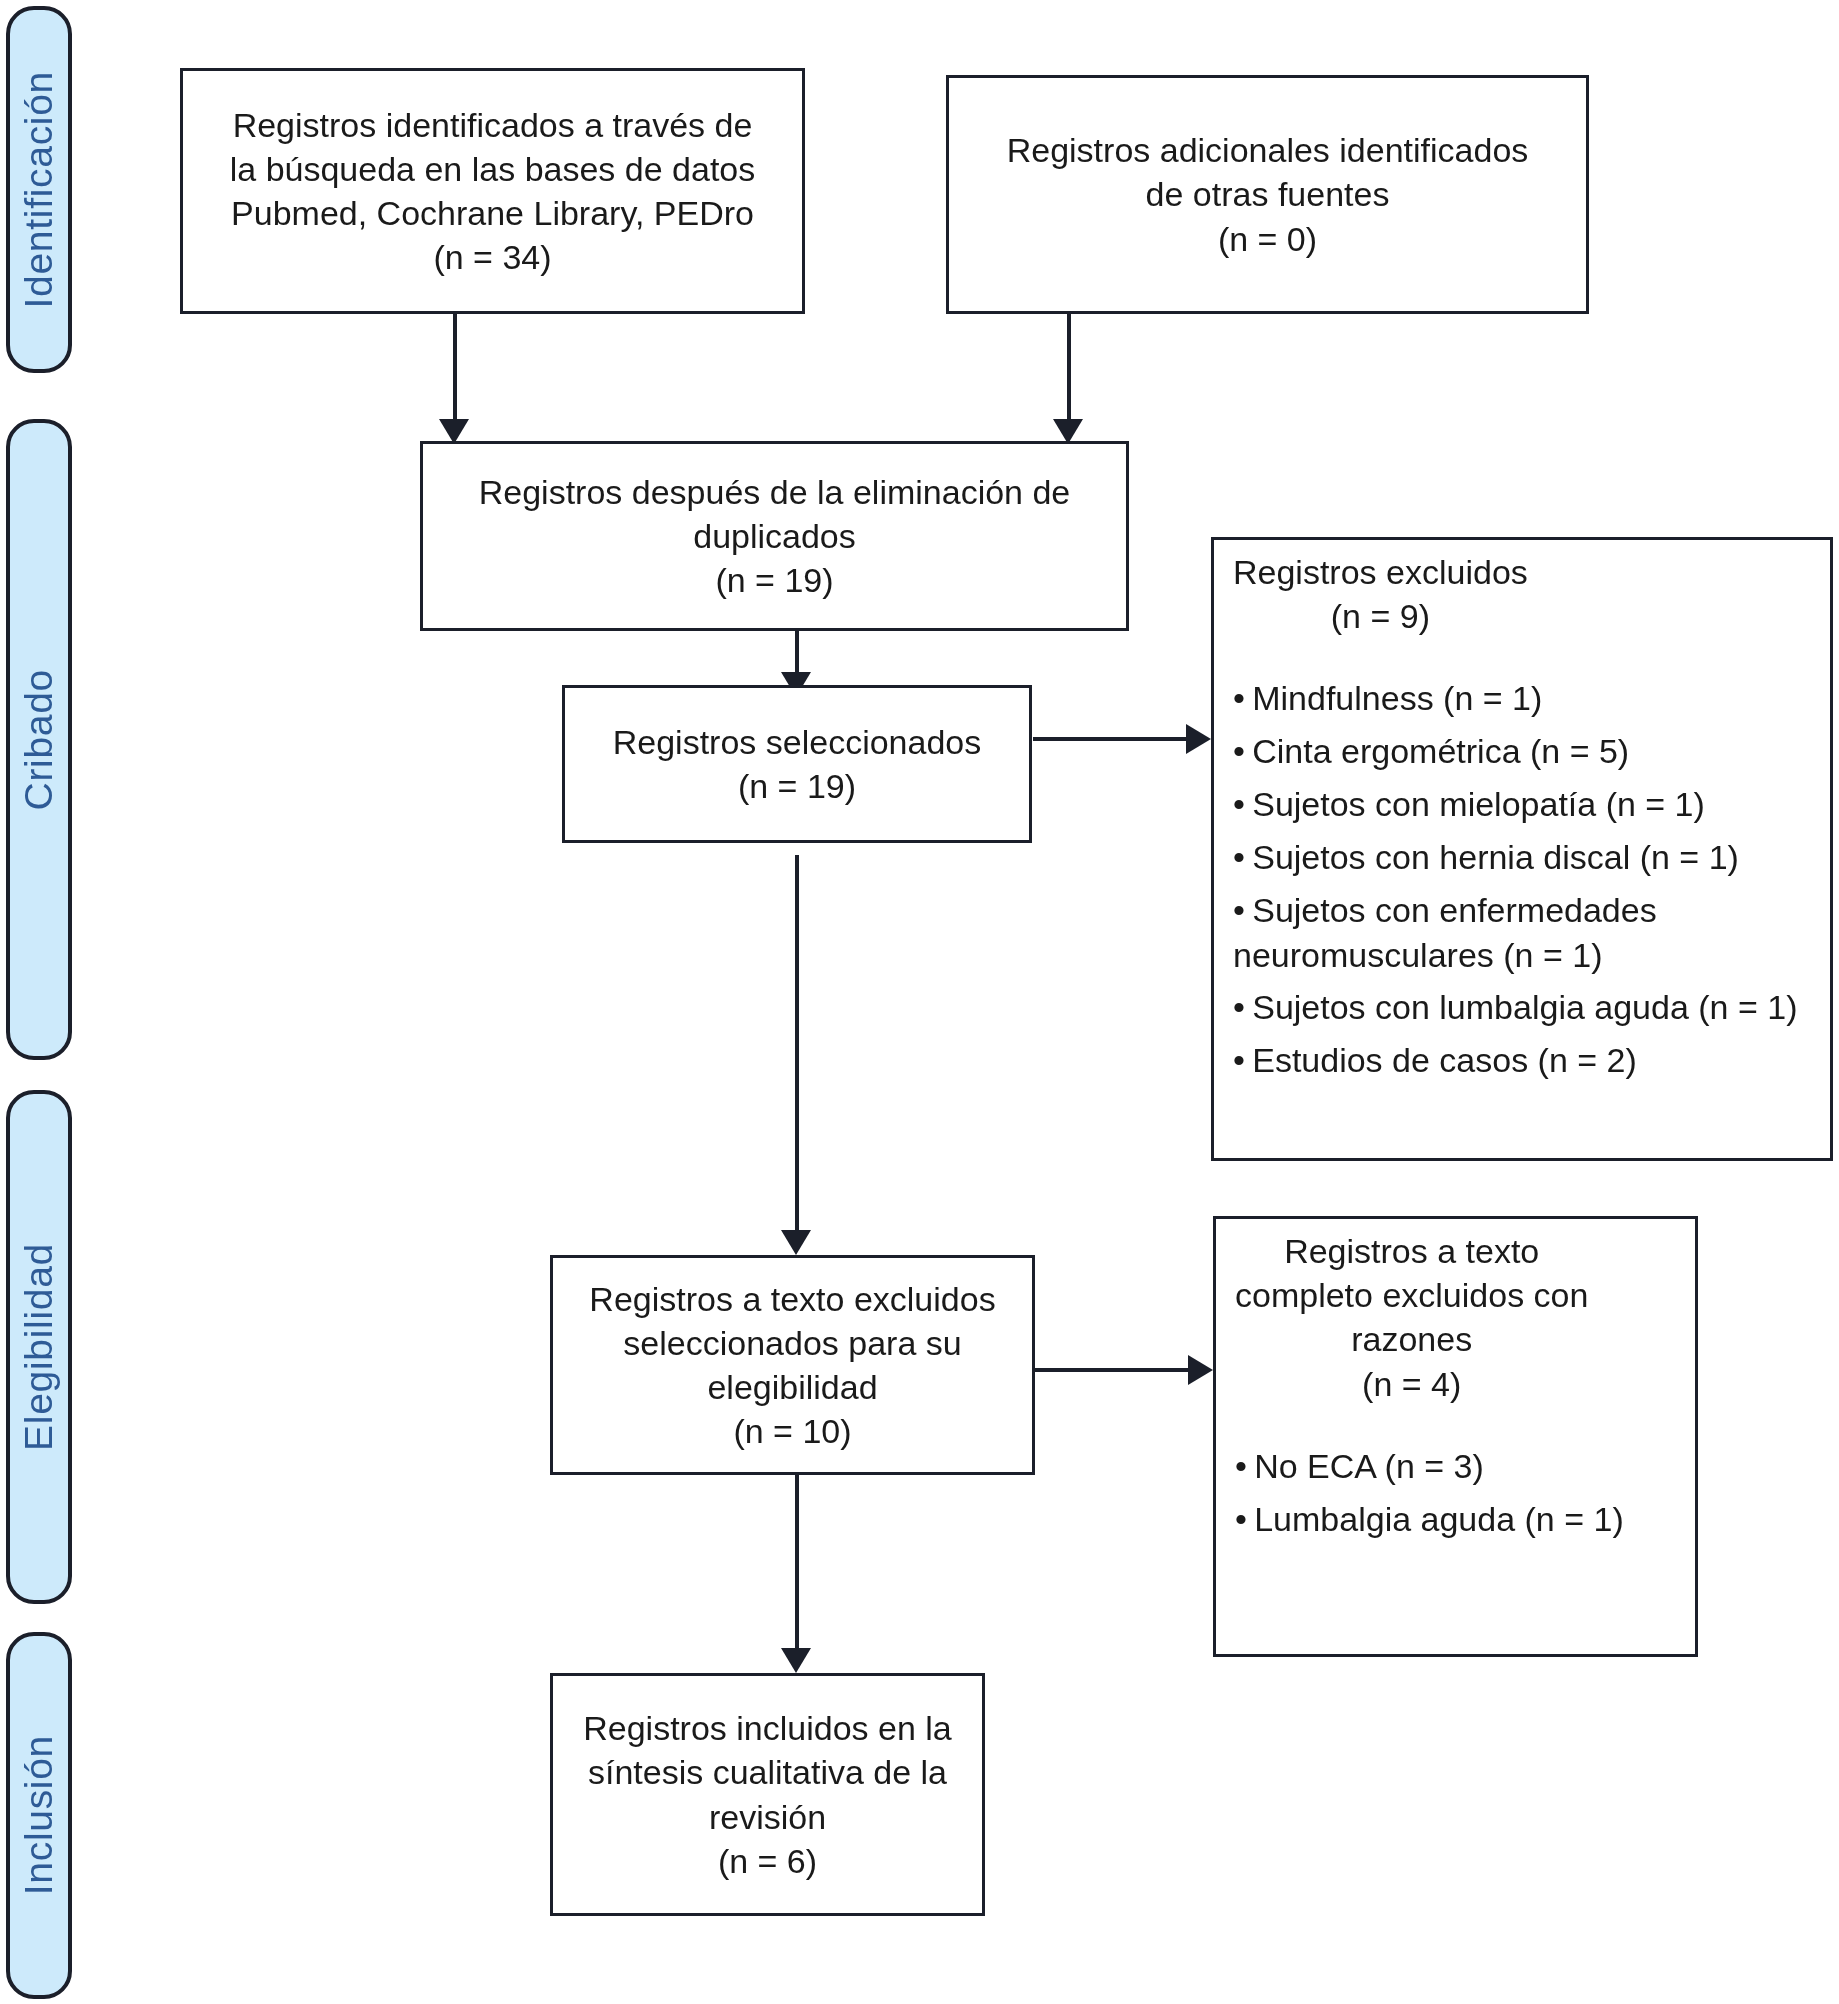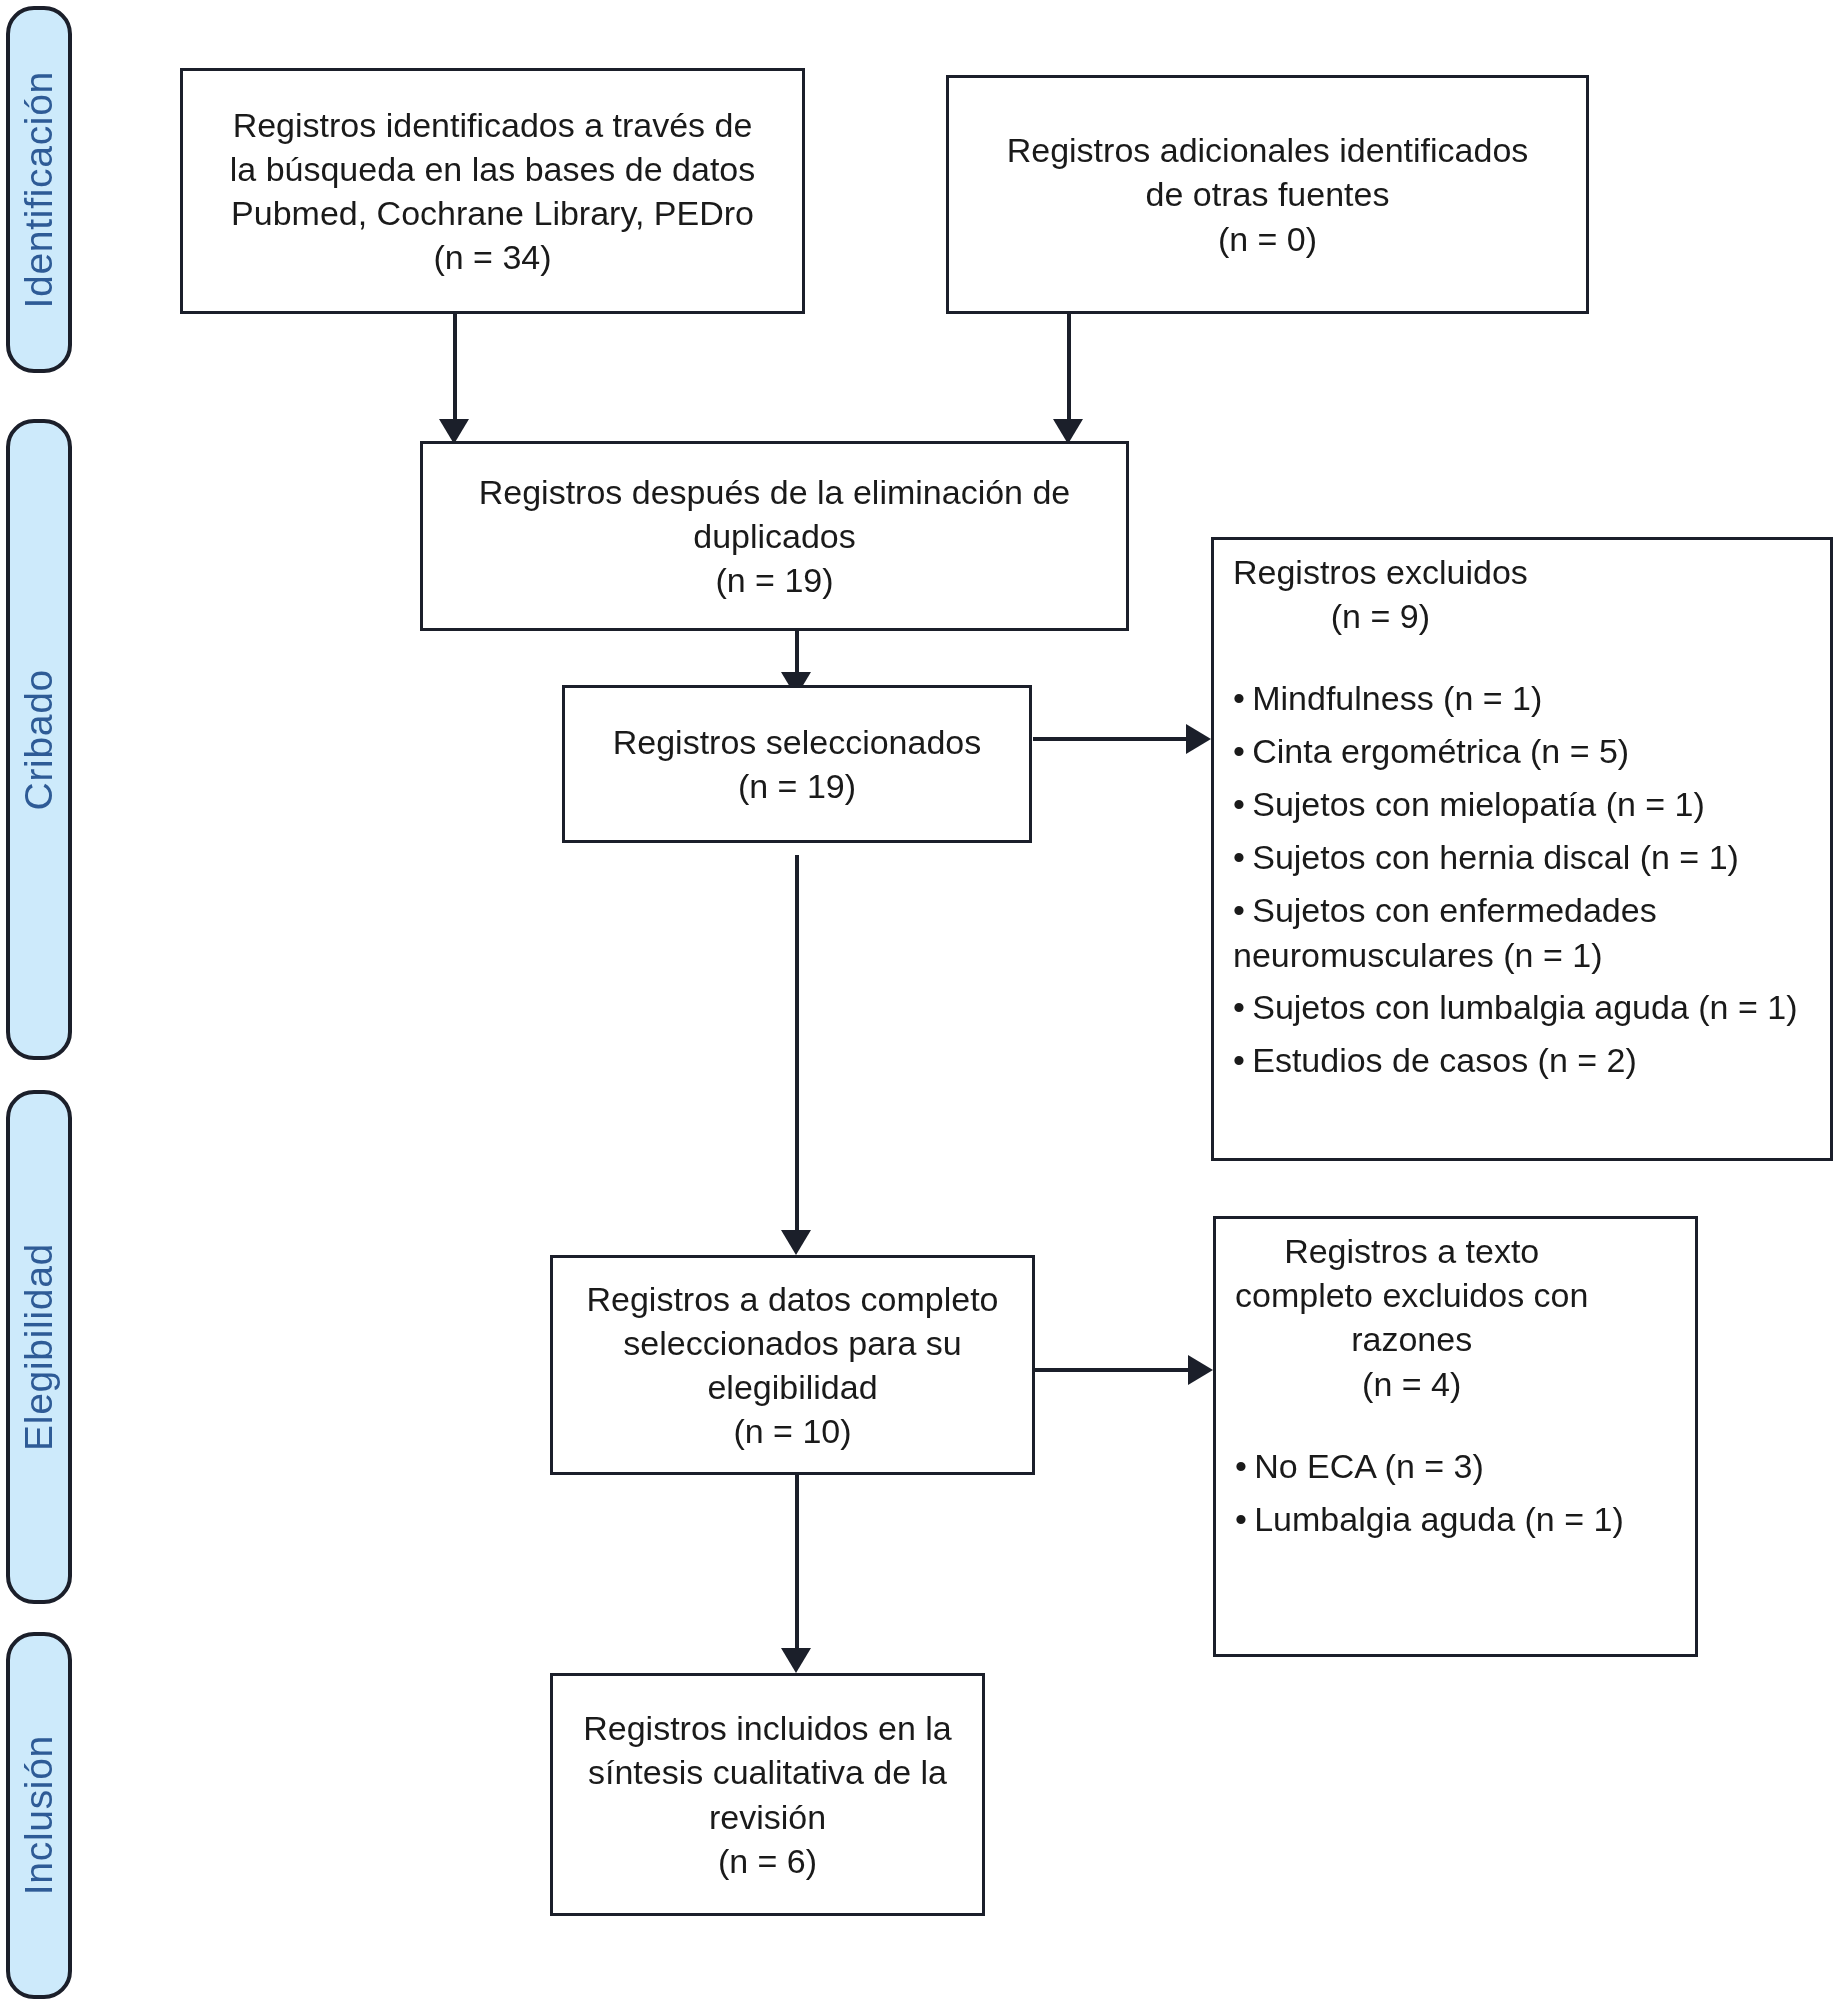--- a/index.html
+++ b/index.html
@@ -193,7 +193,7 @@
   <div class="arrow-down" style="left:781px; top:1230px;"></div>
 
   <div class="flow-box" style="left:550px; top:1255px; width:485px; height:220px;">
-    <div class="line">Registros a datos completo</div>
+    <div class="line">Registros a texto excluidos</div>
     <div class="line">seleccionados para su</div>
     <div class="line">elegibilidad</div>
     <div class="line">(n = 10)</div>

